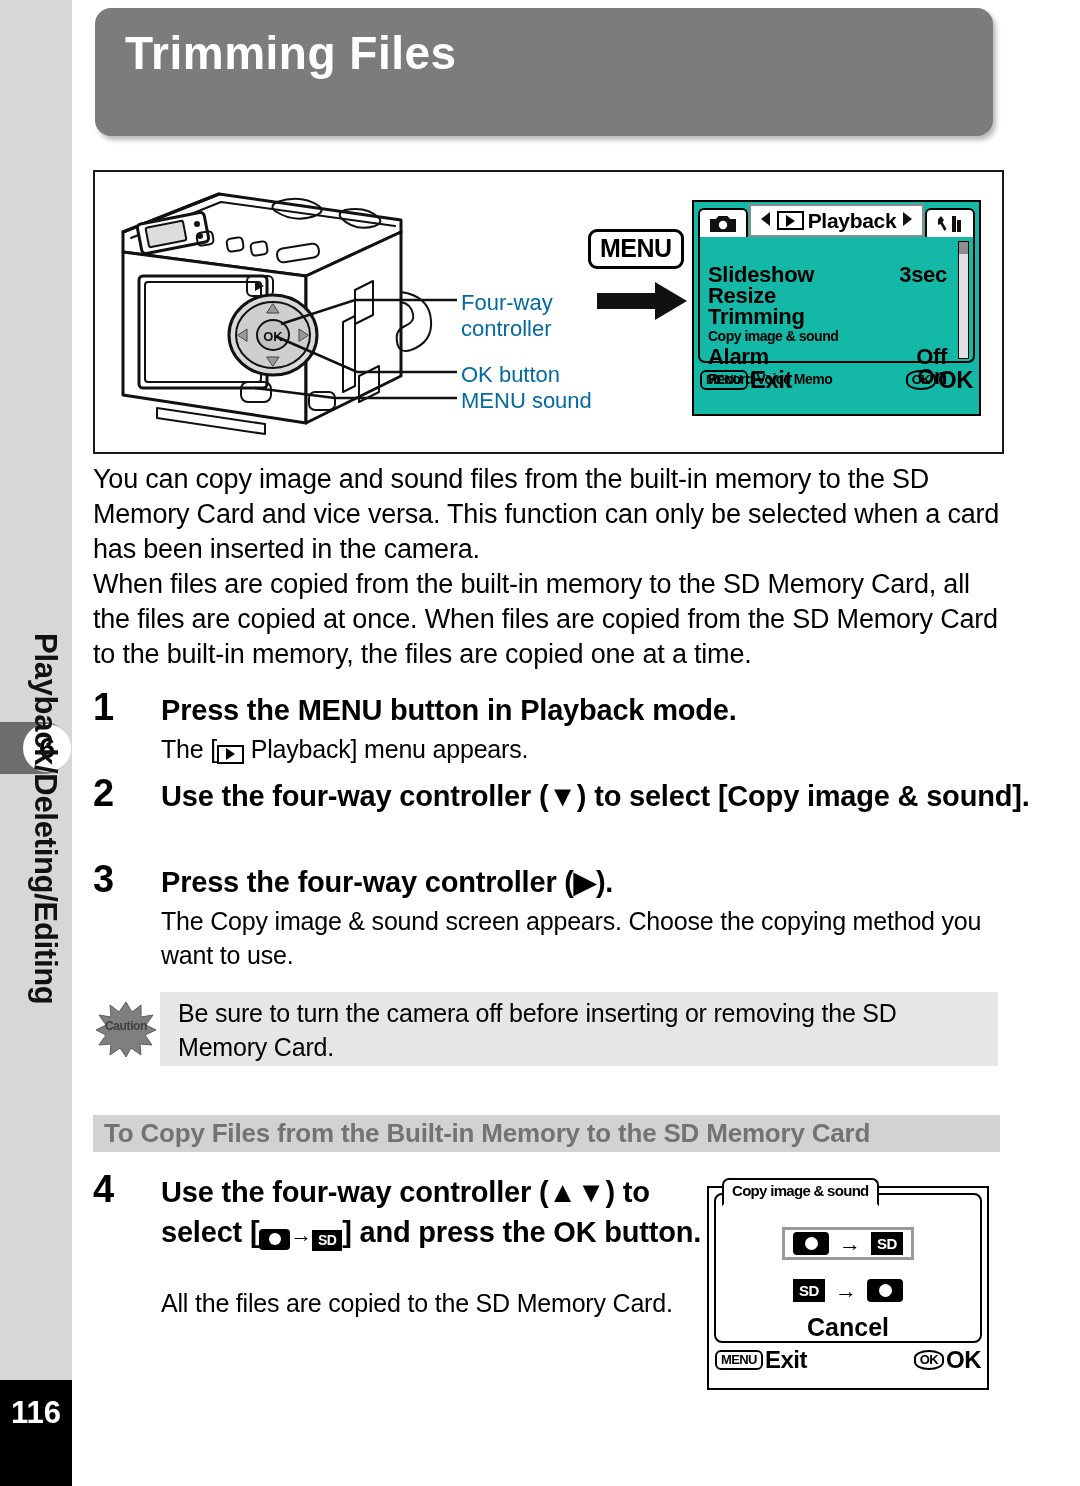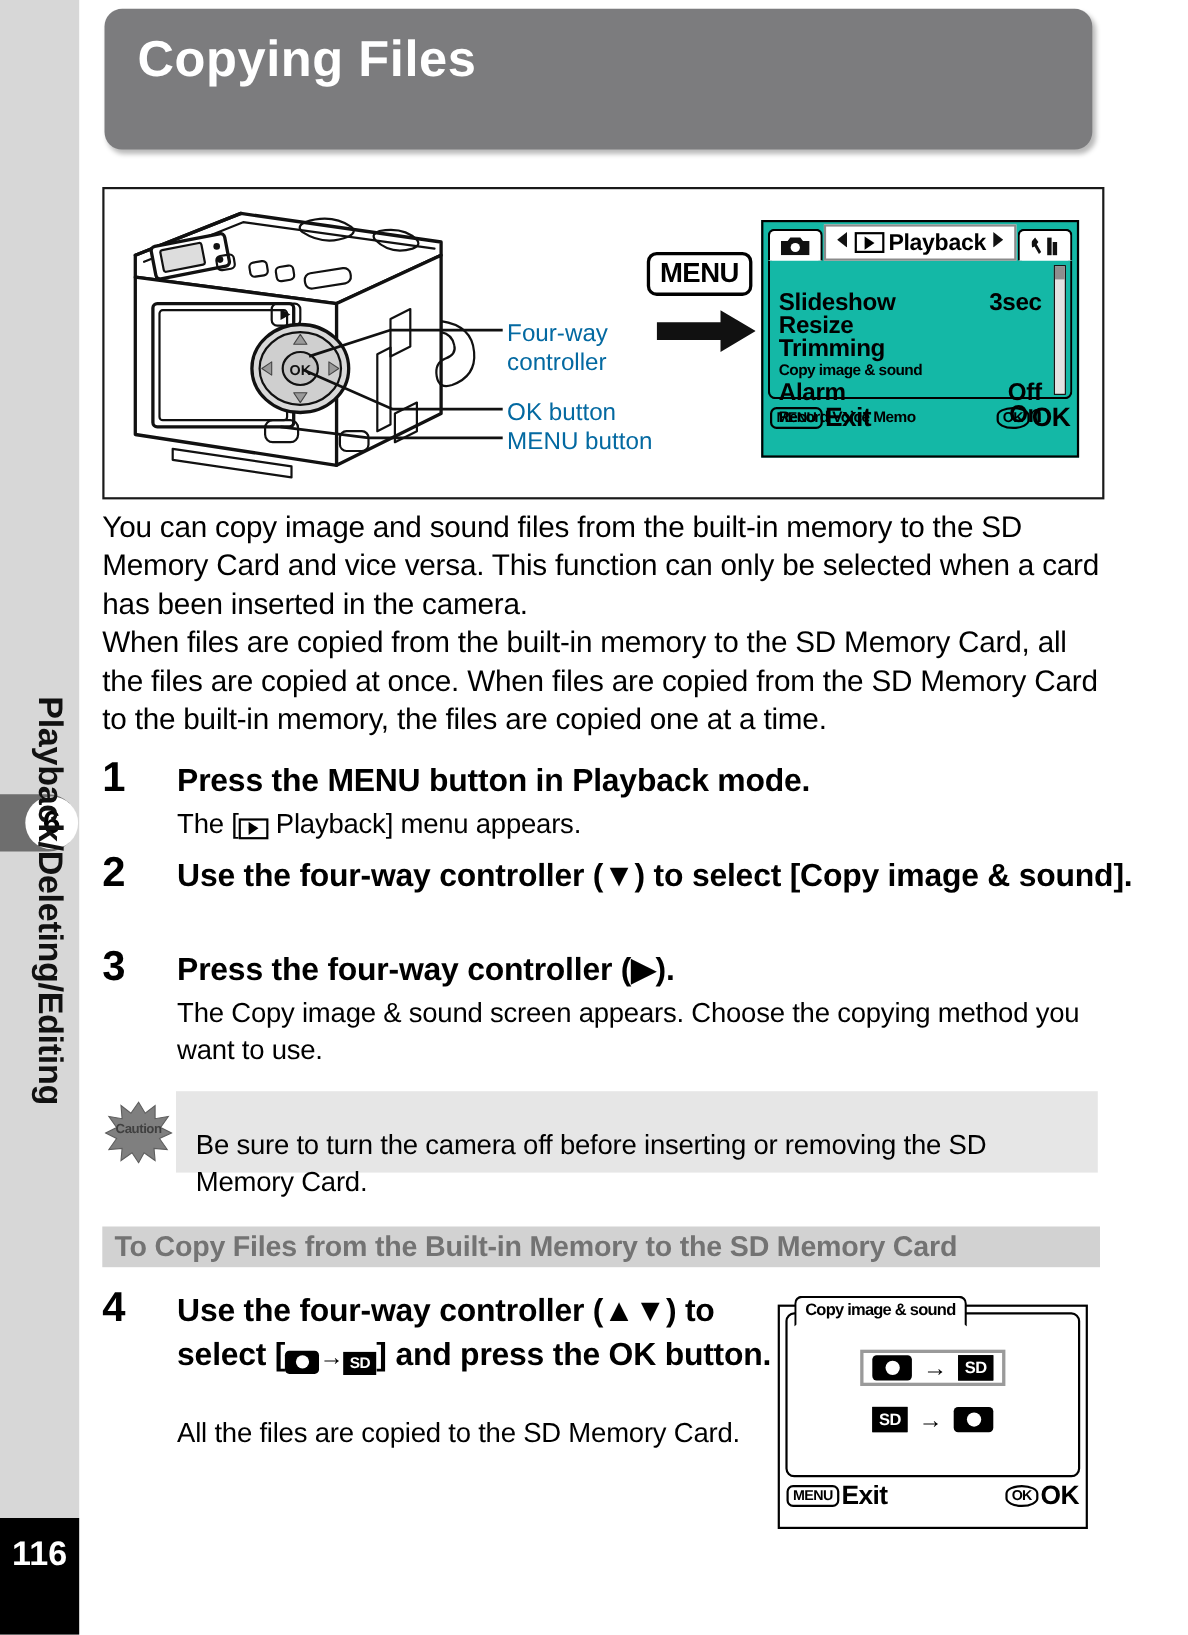--- a/index.html
+++ b/index.html
@@ -270,7 +270,7 @@
 <div id="page-number">116</div>
 
 <div id="header-bar"></div>
-<div id="page-title">Copying Files</div>
+<div id="page-title">Trimming Files</div>
 
 <div id="figure-box">
 

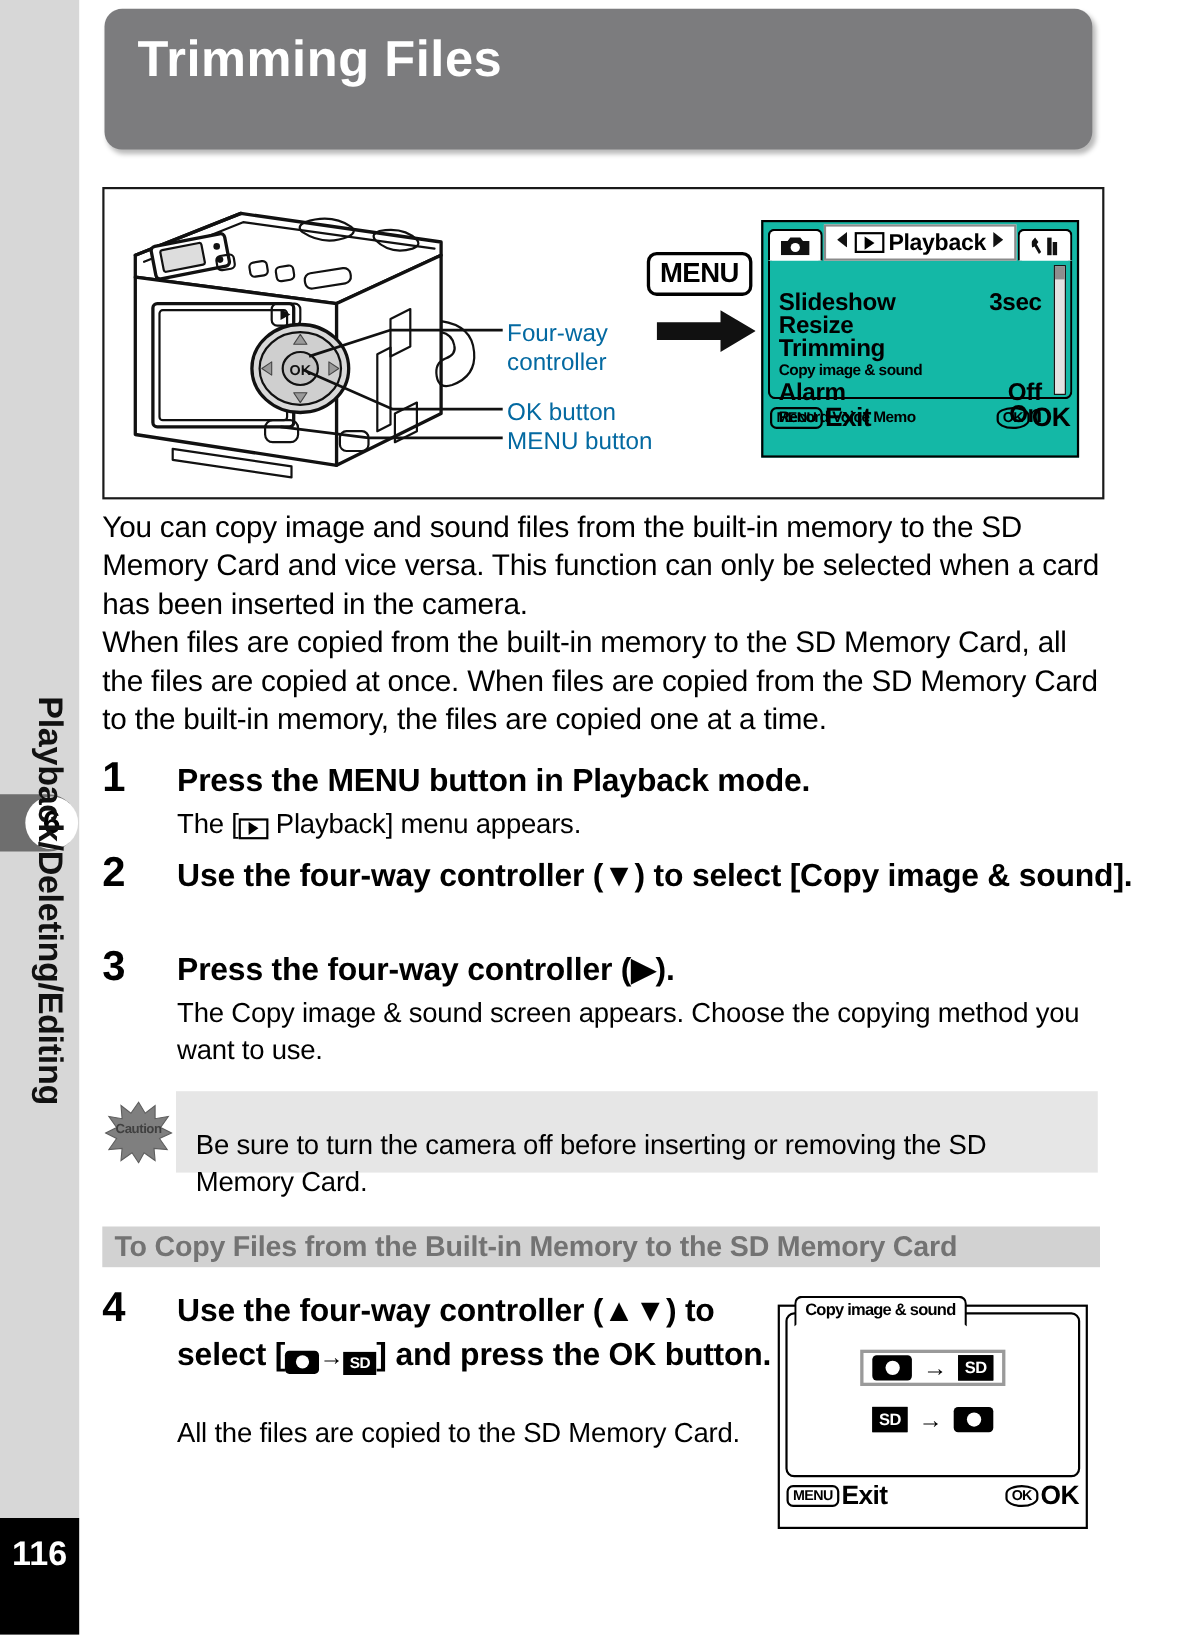--- a/index.html
+++ b/index.html
@@ -341,7 +341,7 @@
     <span>controller</span>
   </span>
   <span class="callout-label" id="lbl-ok">OK button</span>
-  <span class="callout-label" id="lbl-menu">MENU button</span>
+  <span class="callout-label" id="lbl-menu">MENU sound</span>
 
   <span id="menu-chip">MENU</span>
 

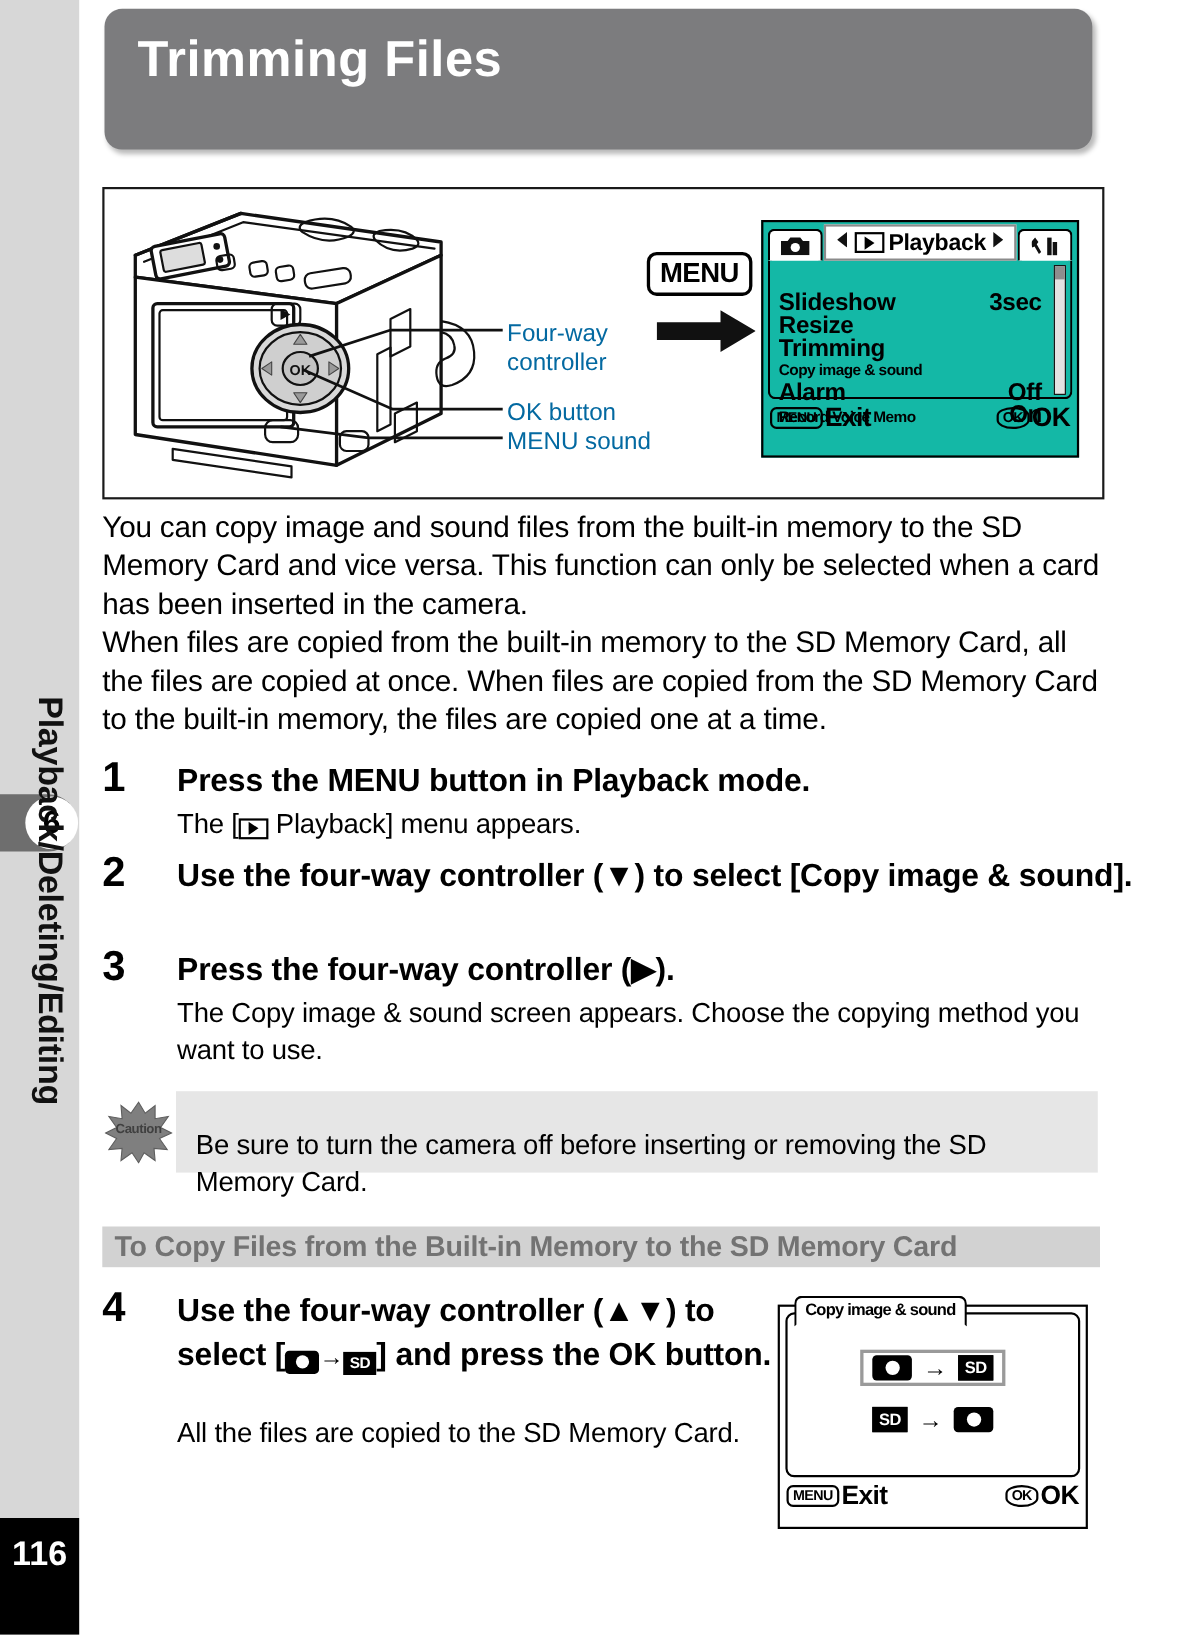--- a/index.html
+++ b/index.html
@@ -180,7 +180,7 @@
   }
   #caution-text{
     position:absolute;left:178px;top:996px;width:812px;
-    font-size:25px;line-height:34px;color:#000;letter-spacing:-0.2px;margin-top:28px;
+    font-size:25px;line-height:34px;color:#000;letter-spacing:-0.2px;
   }
   #caution-badge{position:absolute;left:95px;top:1000px;width:62px;height:58px;}
   #caution-badge .cap{

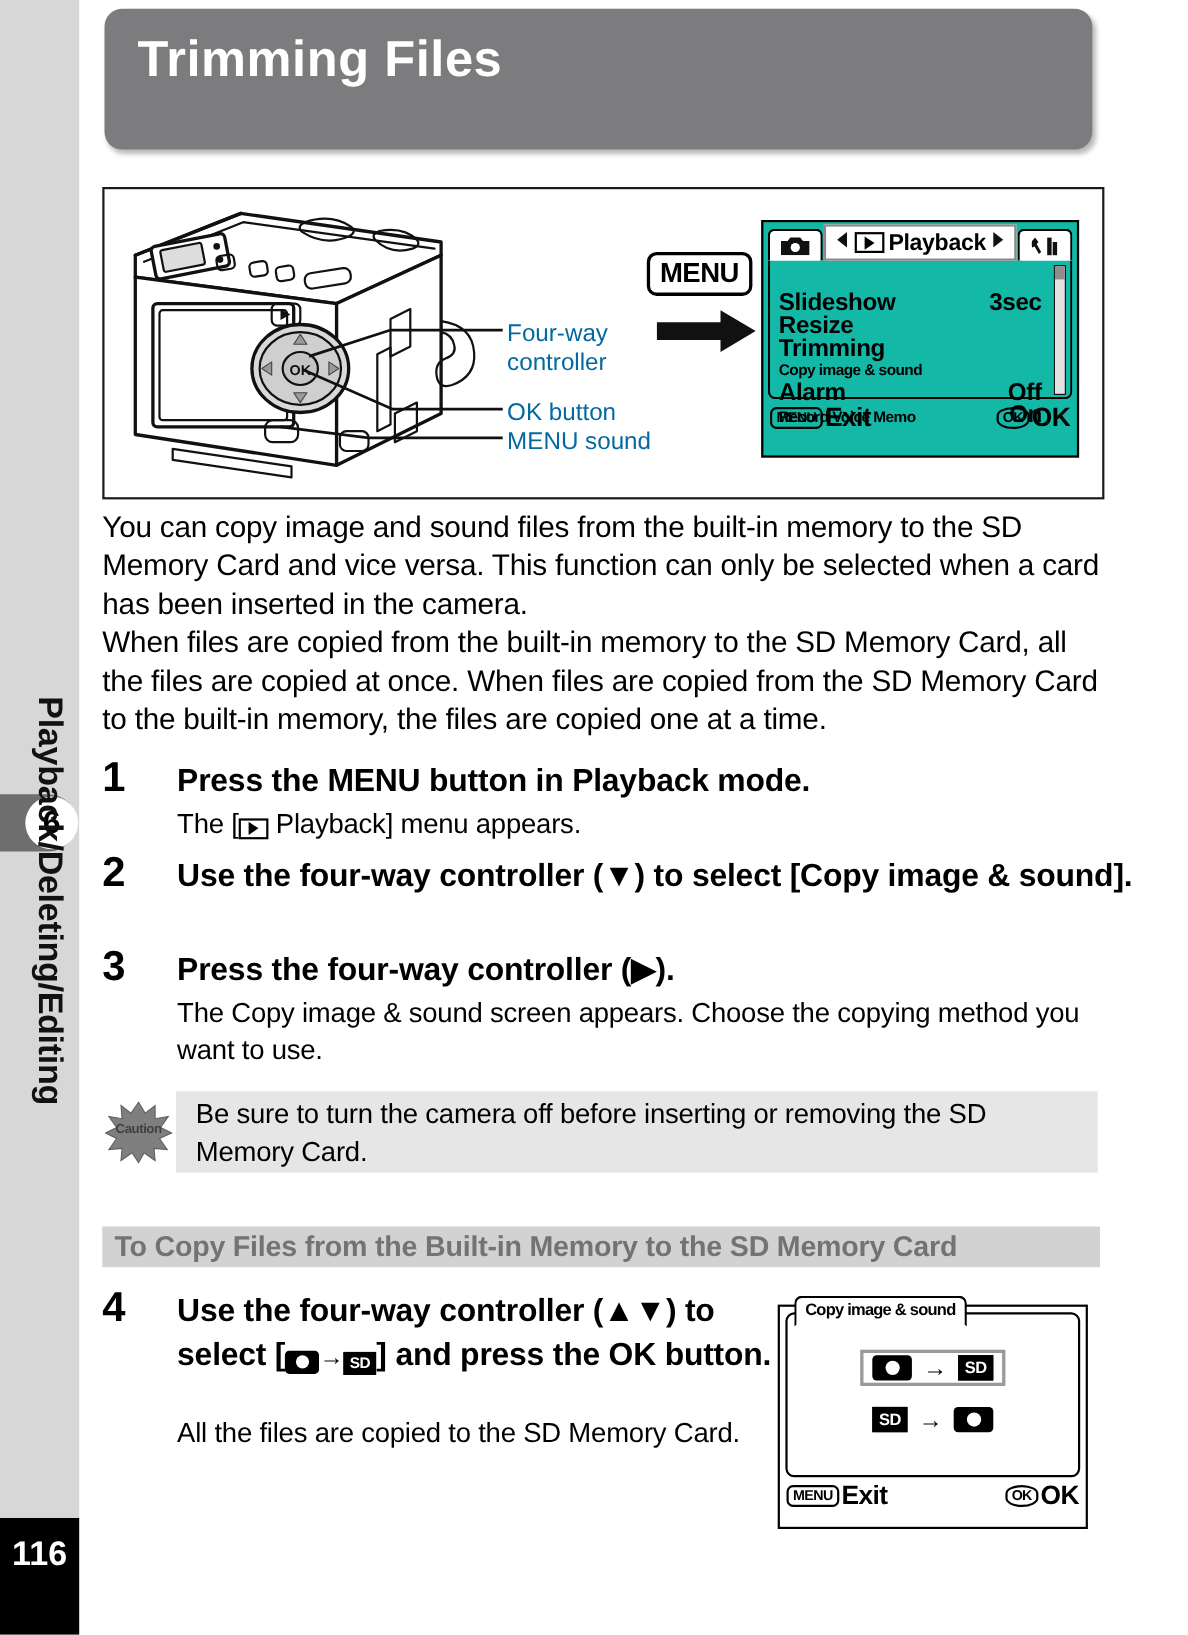--- a/index.html
+++ b/index.html
@@ -488,6 +488,9 @@
       </span>
     </div>
 
+    <div class="dlg-opt" id="opt3">
+      <span>Cancel</span>
+    </div>
   </div>
 
   <div class="lcd-footer">

